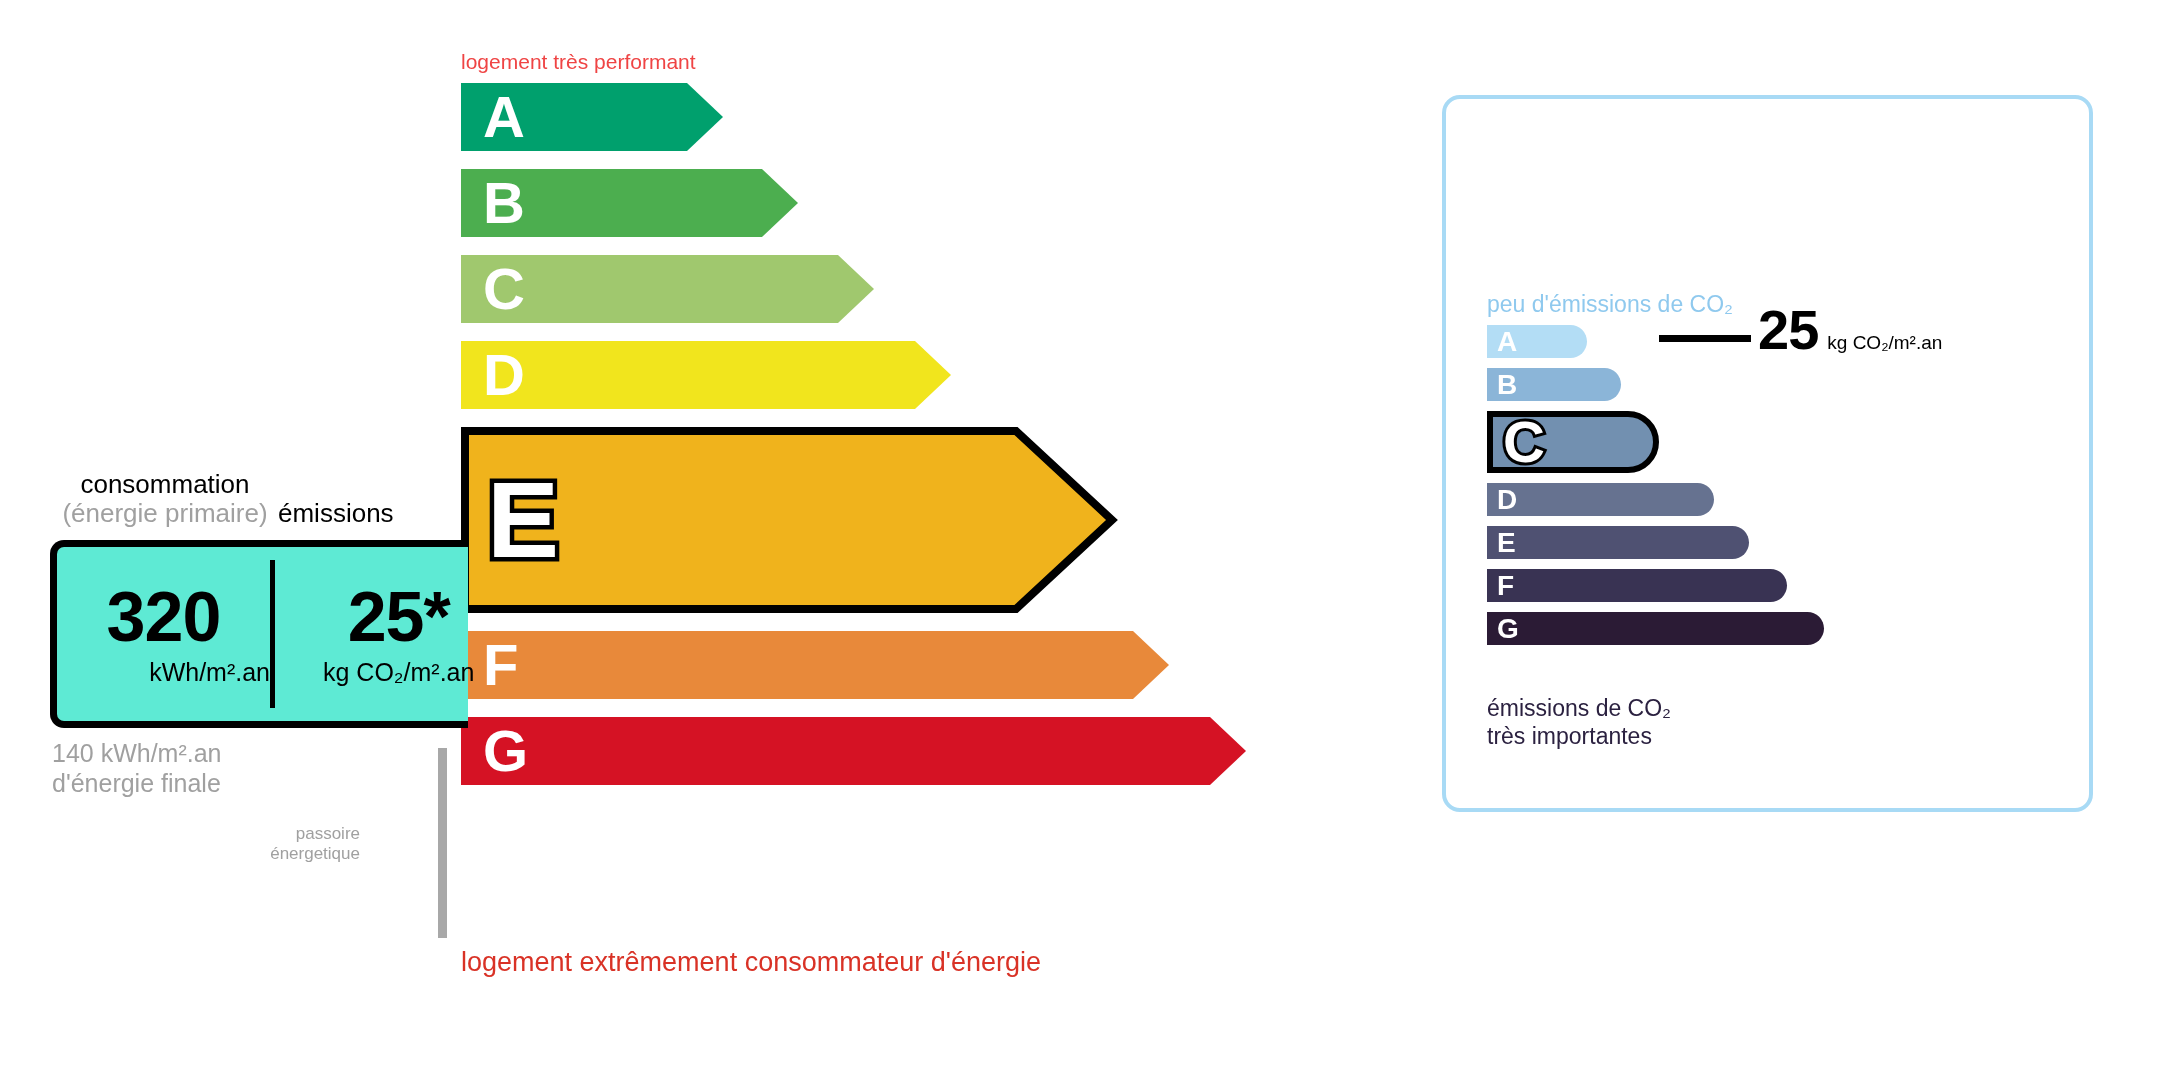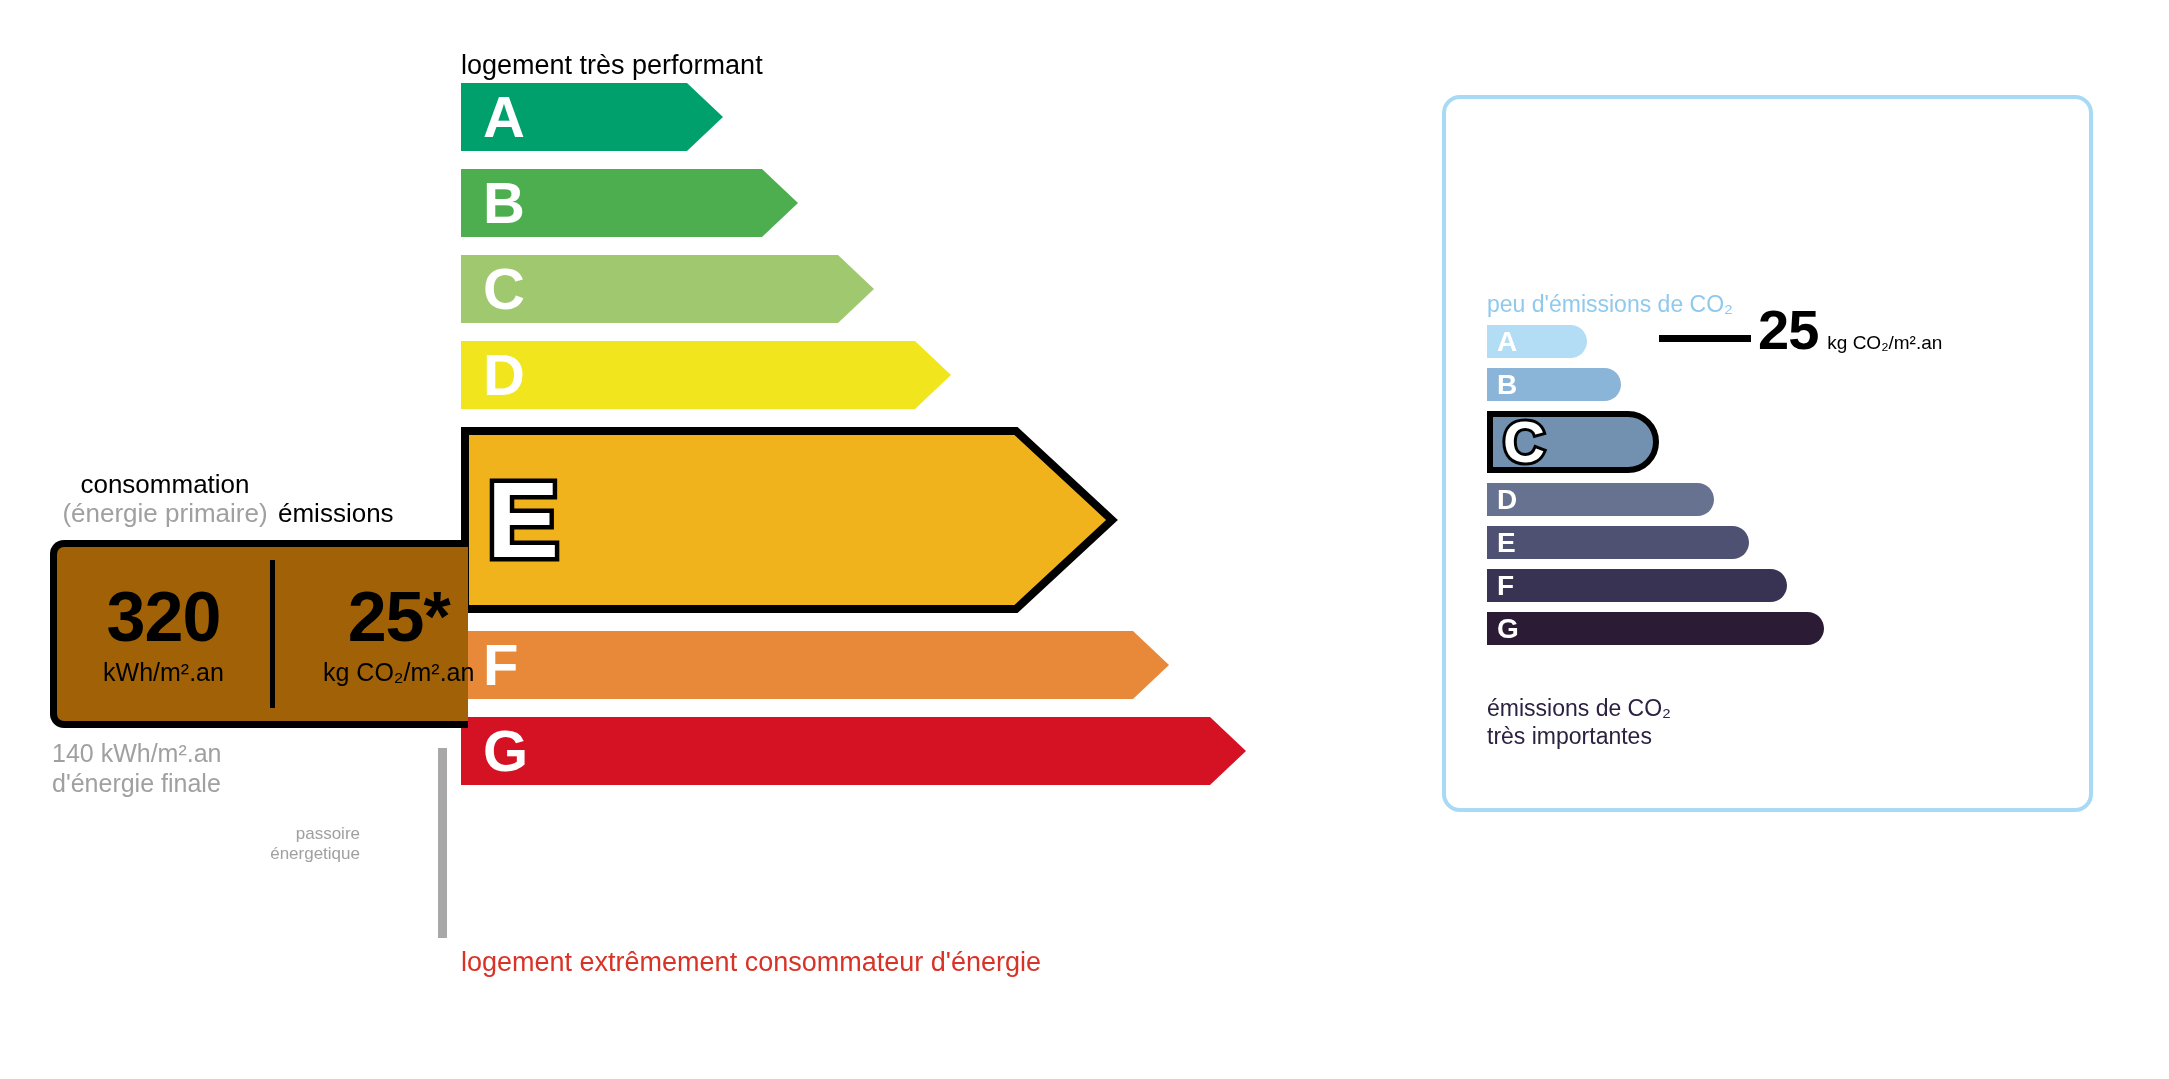--- a/index.html
+++ b/index.html
@@ -24,8 +24,8 @@
   .top-caption {
     position: absolute;
     left: 461px; top: 50px;
-    font-size: 27px;
-    color: #000000;
+    font-size: 21px;
+    color: #ef4444;
     white-space: nowrap;
   }
   .bottom-caption {

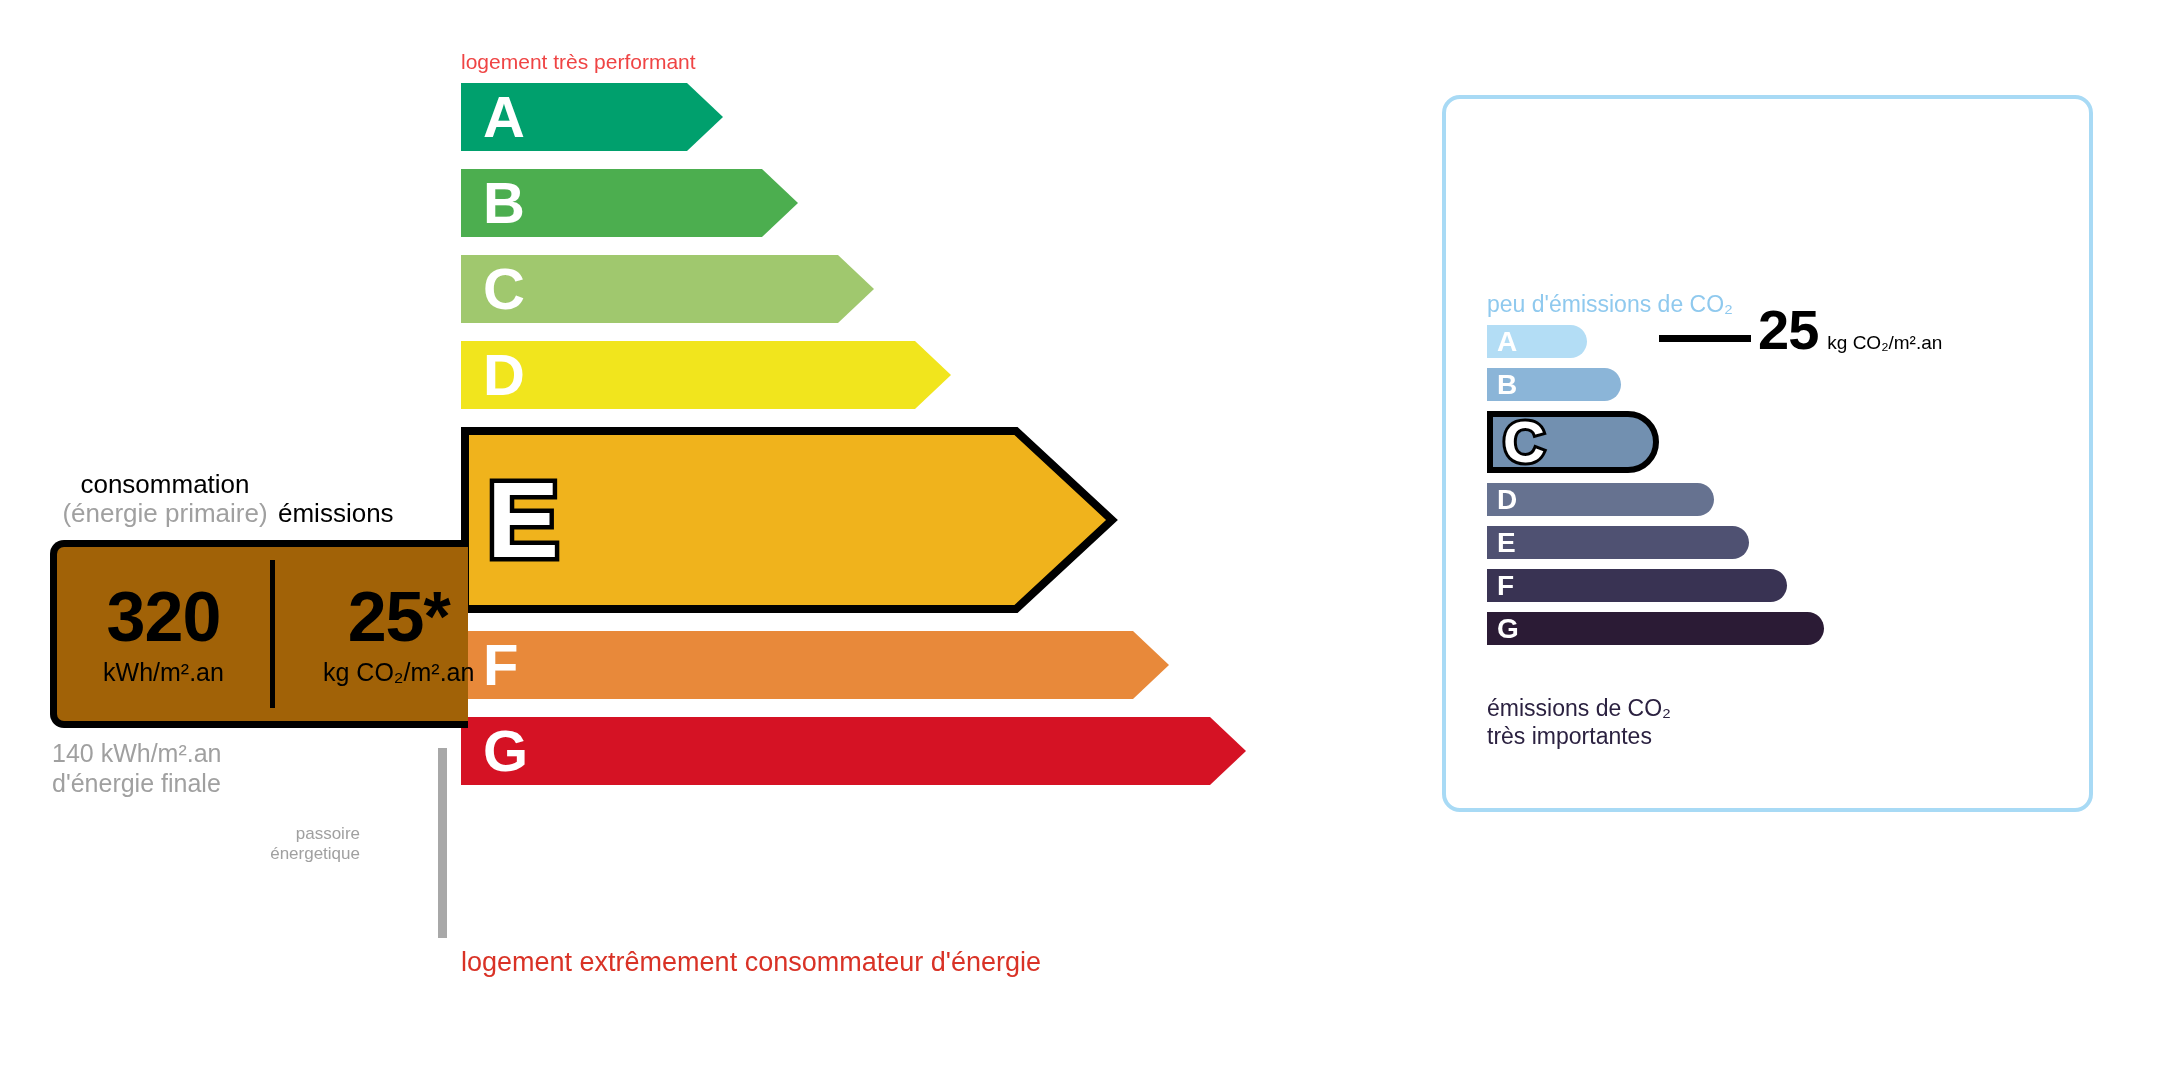--- a/index.html
+++ b/index.html
@@ -71,7 +71,7 @@
     position: absolute;
     left: 50px; top: 540px;
     width: 418px; height: 188px;
-    background: #a16207;
+    background: #5eead4;
     border: 7px solid #000000;
     border-right: none;
     border-top-left-radius: 14px;

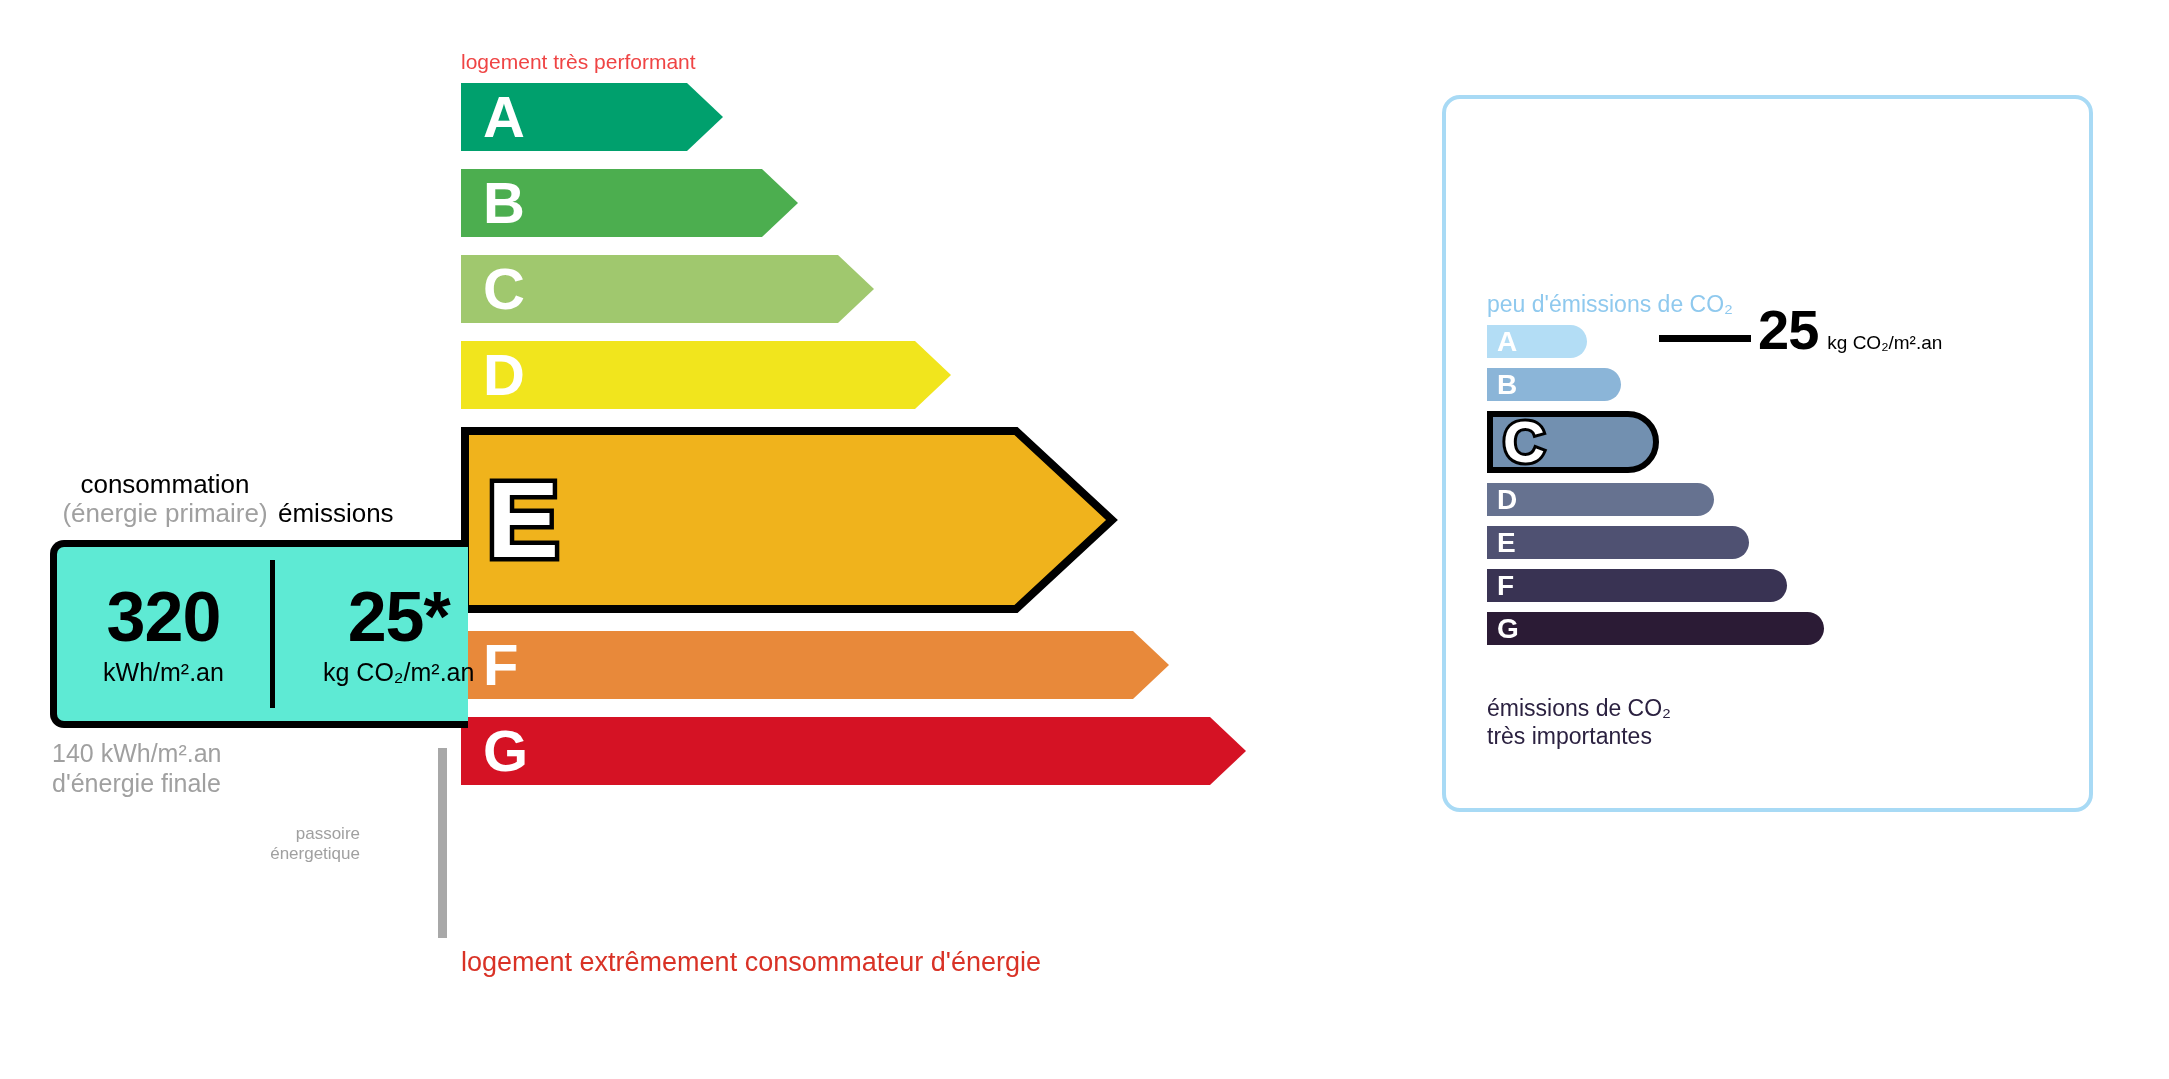--- a/index.html
+++ b/index.html
@@ -105,6 +105,7 @@
     color: #000;
     margin-top: 6px;
     white-space: nowrap;
+    text-align: right;
   }
 
   

